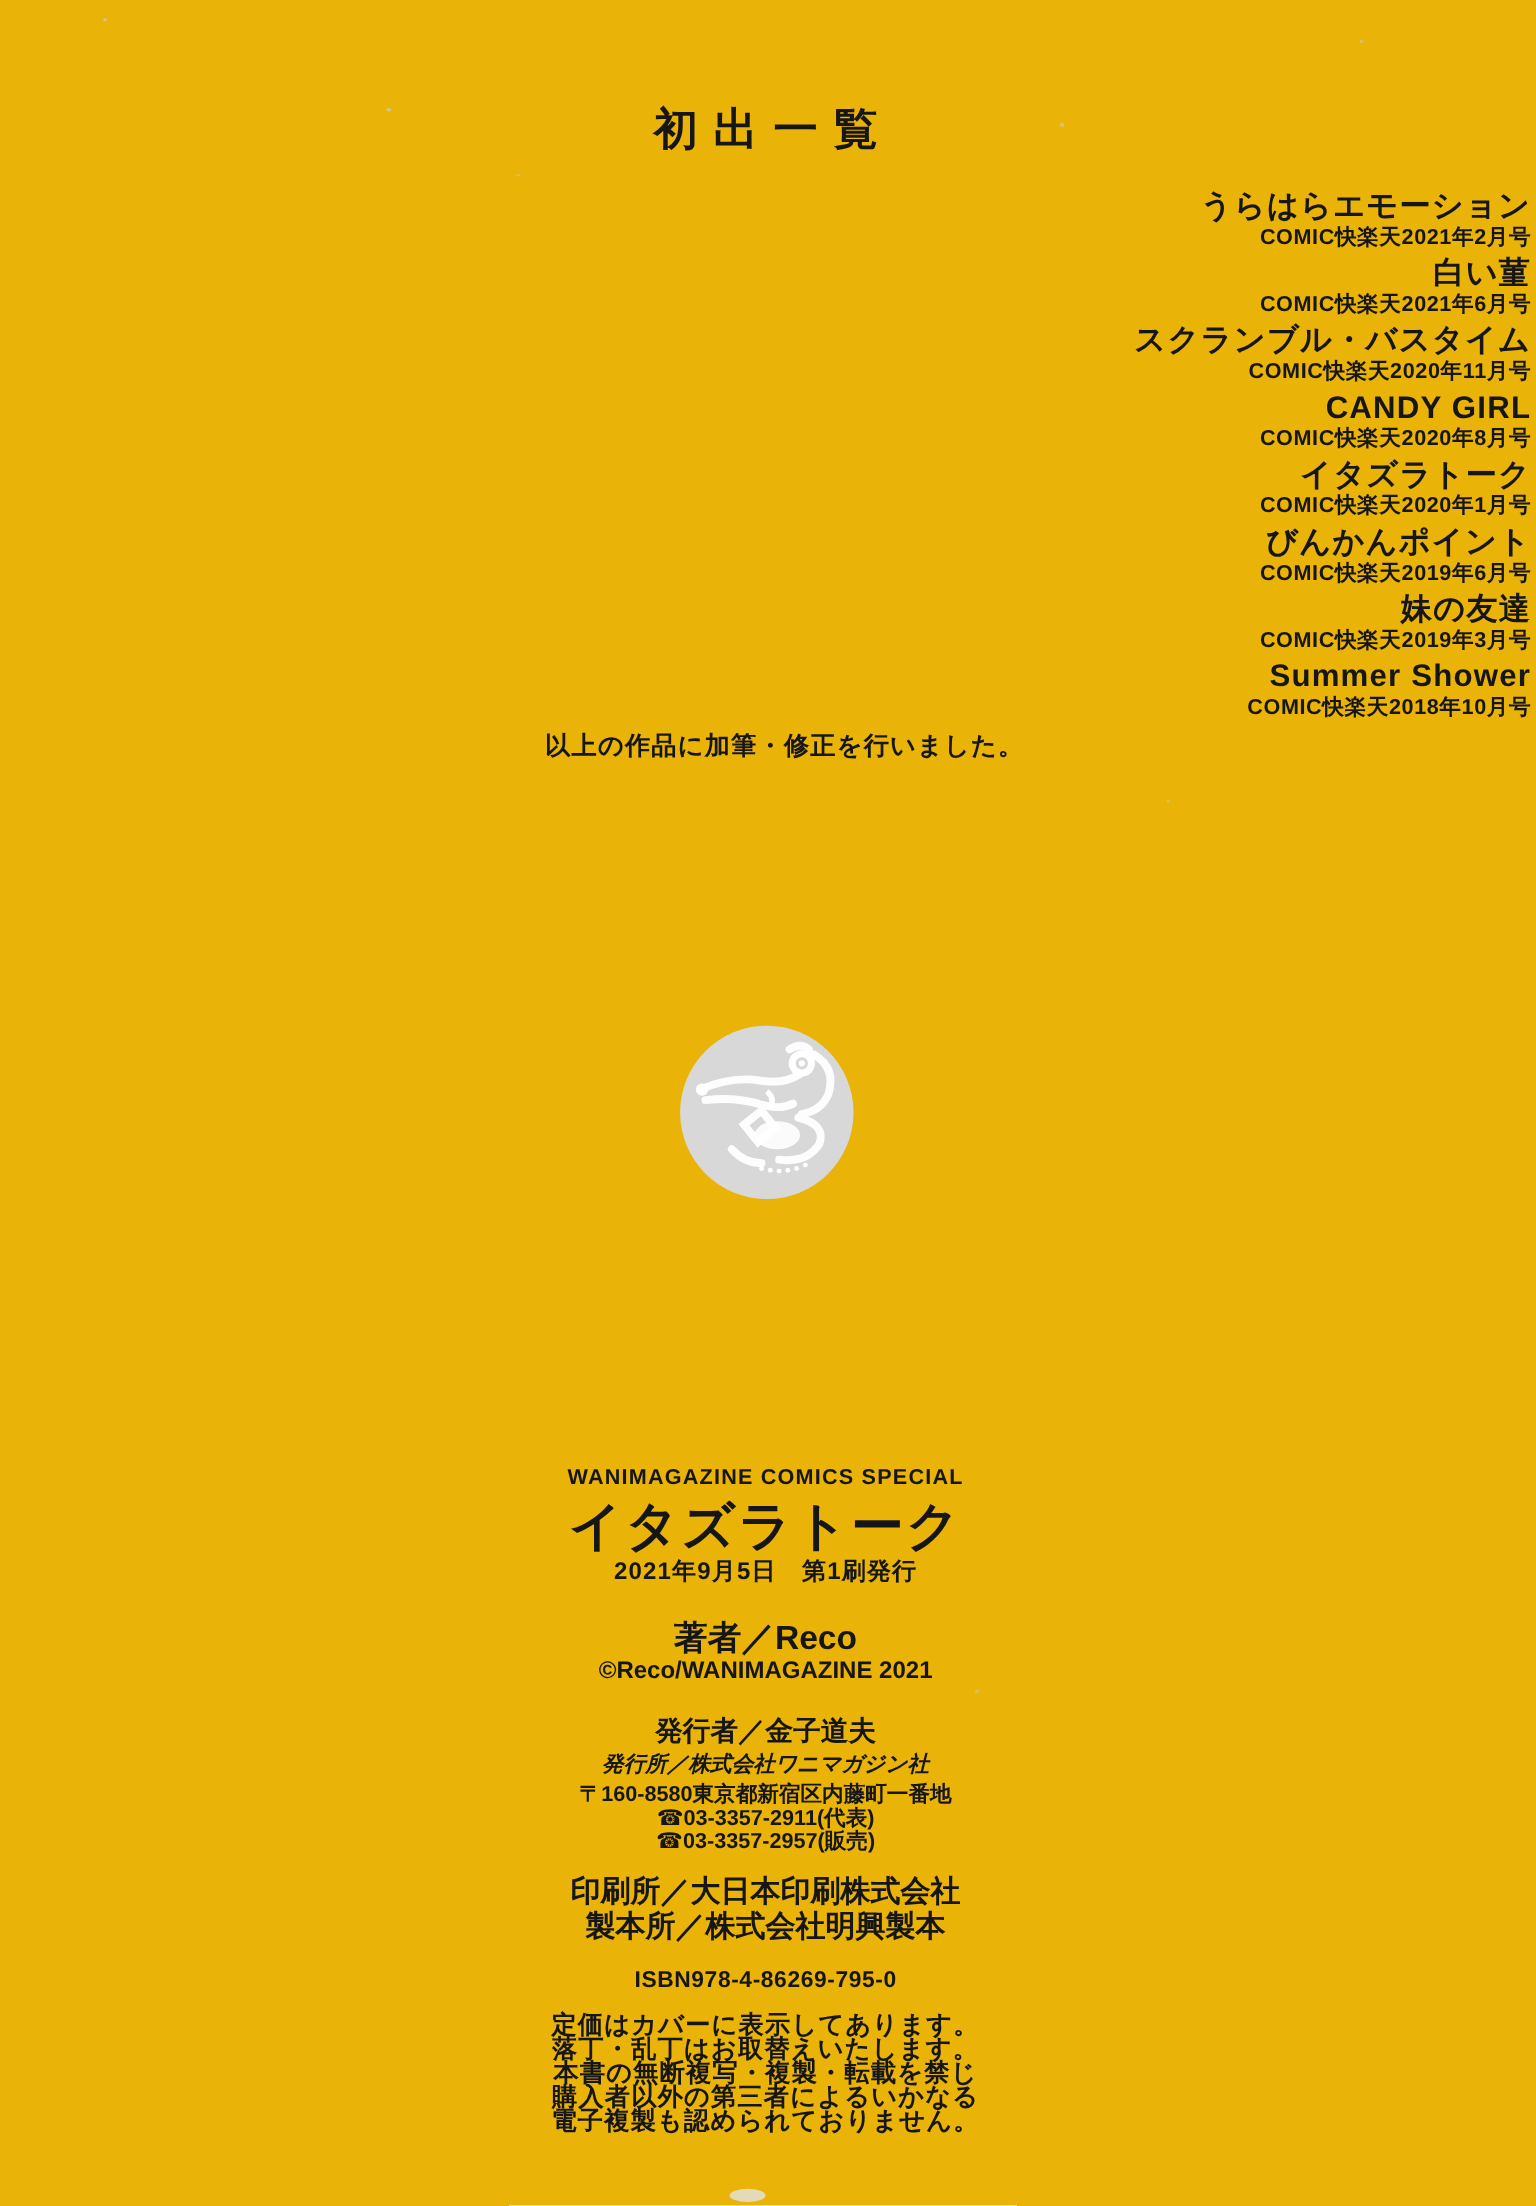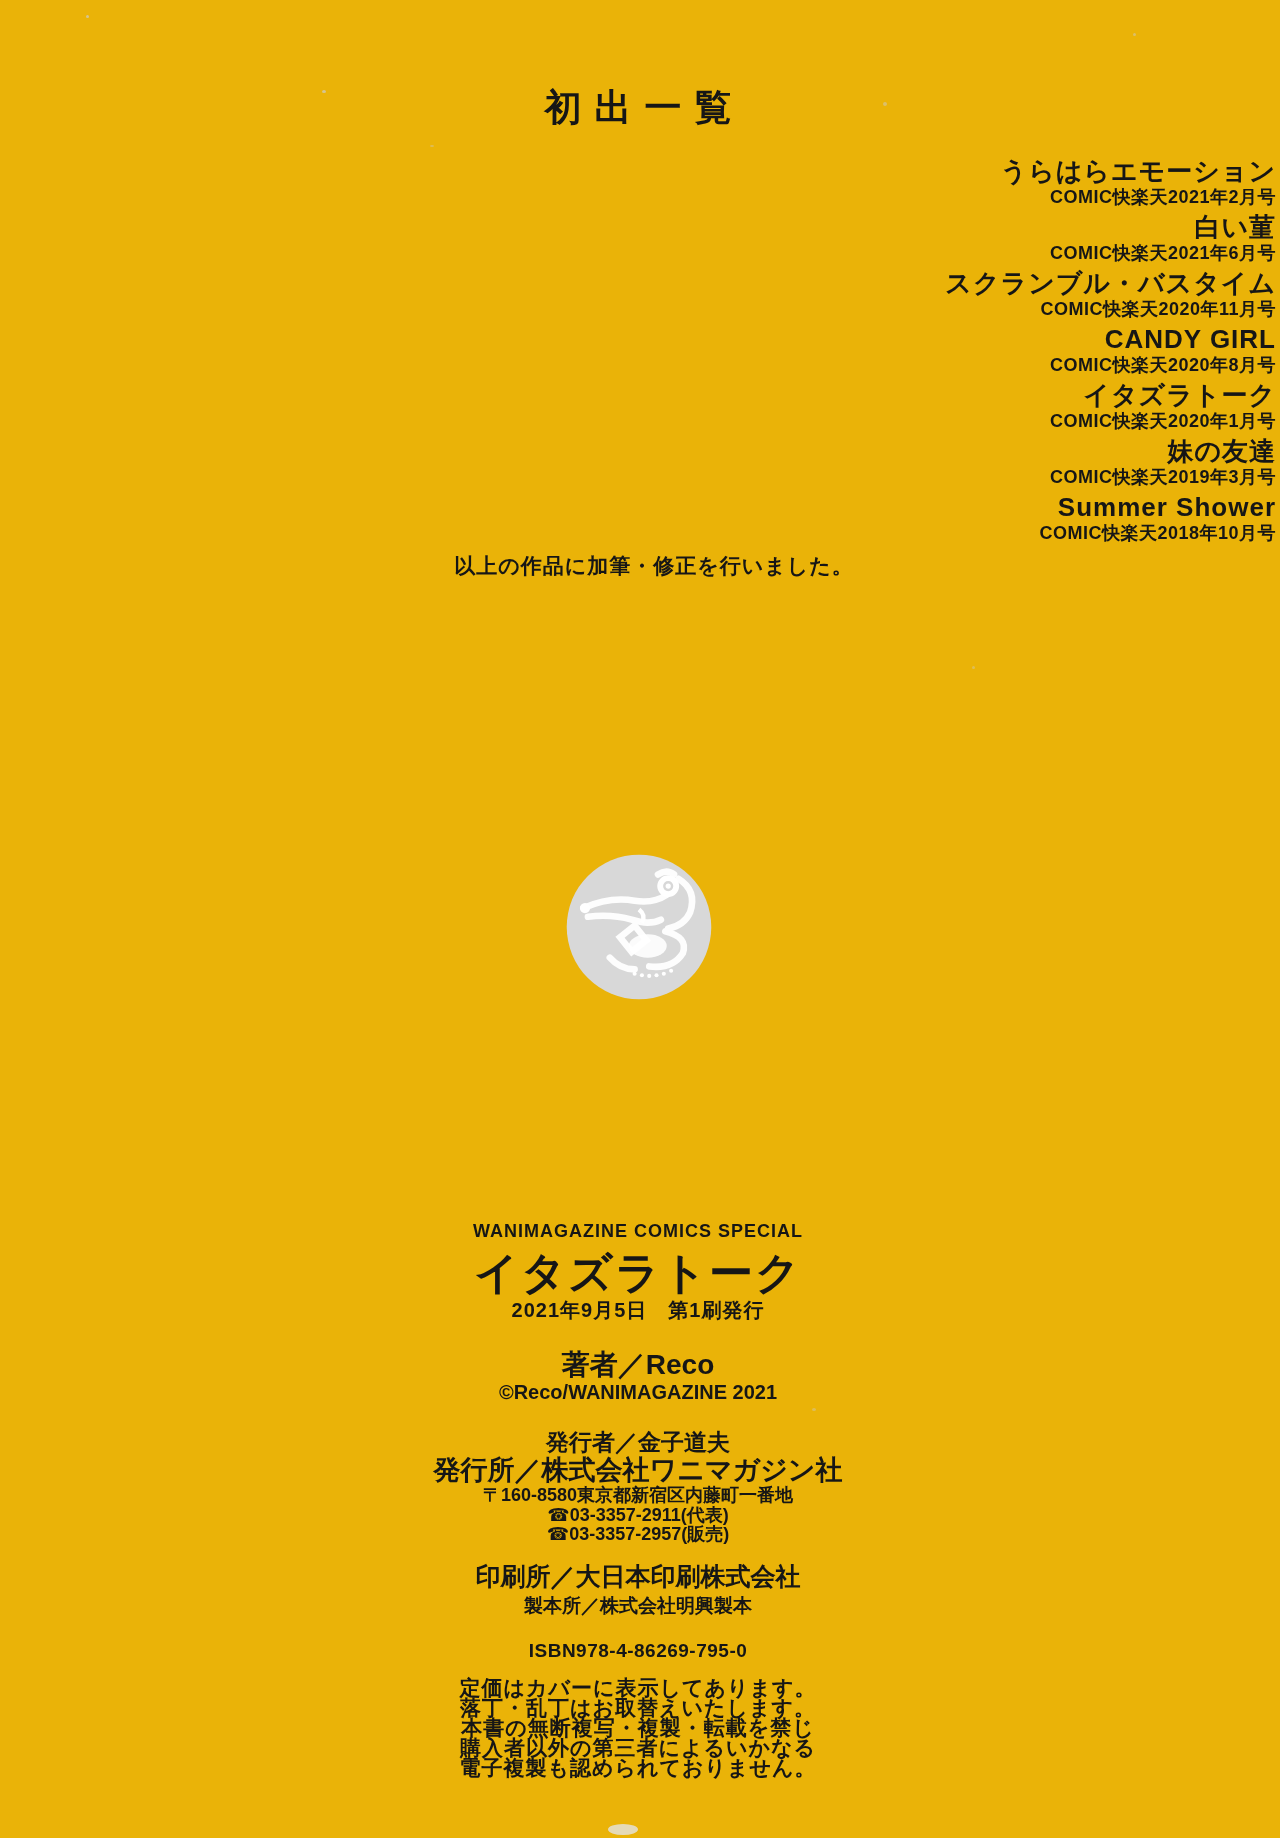--- a/index.html
+++ b/index.html
@@ -205,6 +205,10 @@
       <div class="work">
         <div class="work-title">イタズラトーク</div>
         <div class="work-source">COMIC快楽天2020年1月号</div>
+      </div>
+      <div class="work">
+        <div class="work-title">びんかんポイント</div>
+        <div class="work-source">COMIC快楽天2019年6月号</div>
       </div>
       <div class="work">
         <div class="work-title">妹の友達</div>

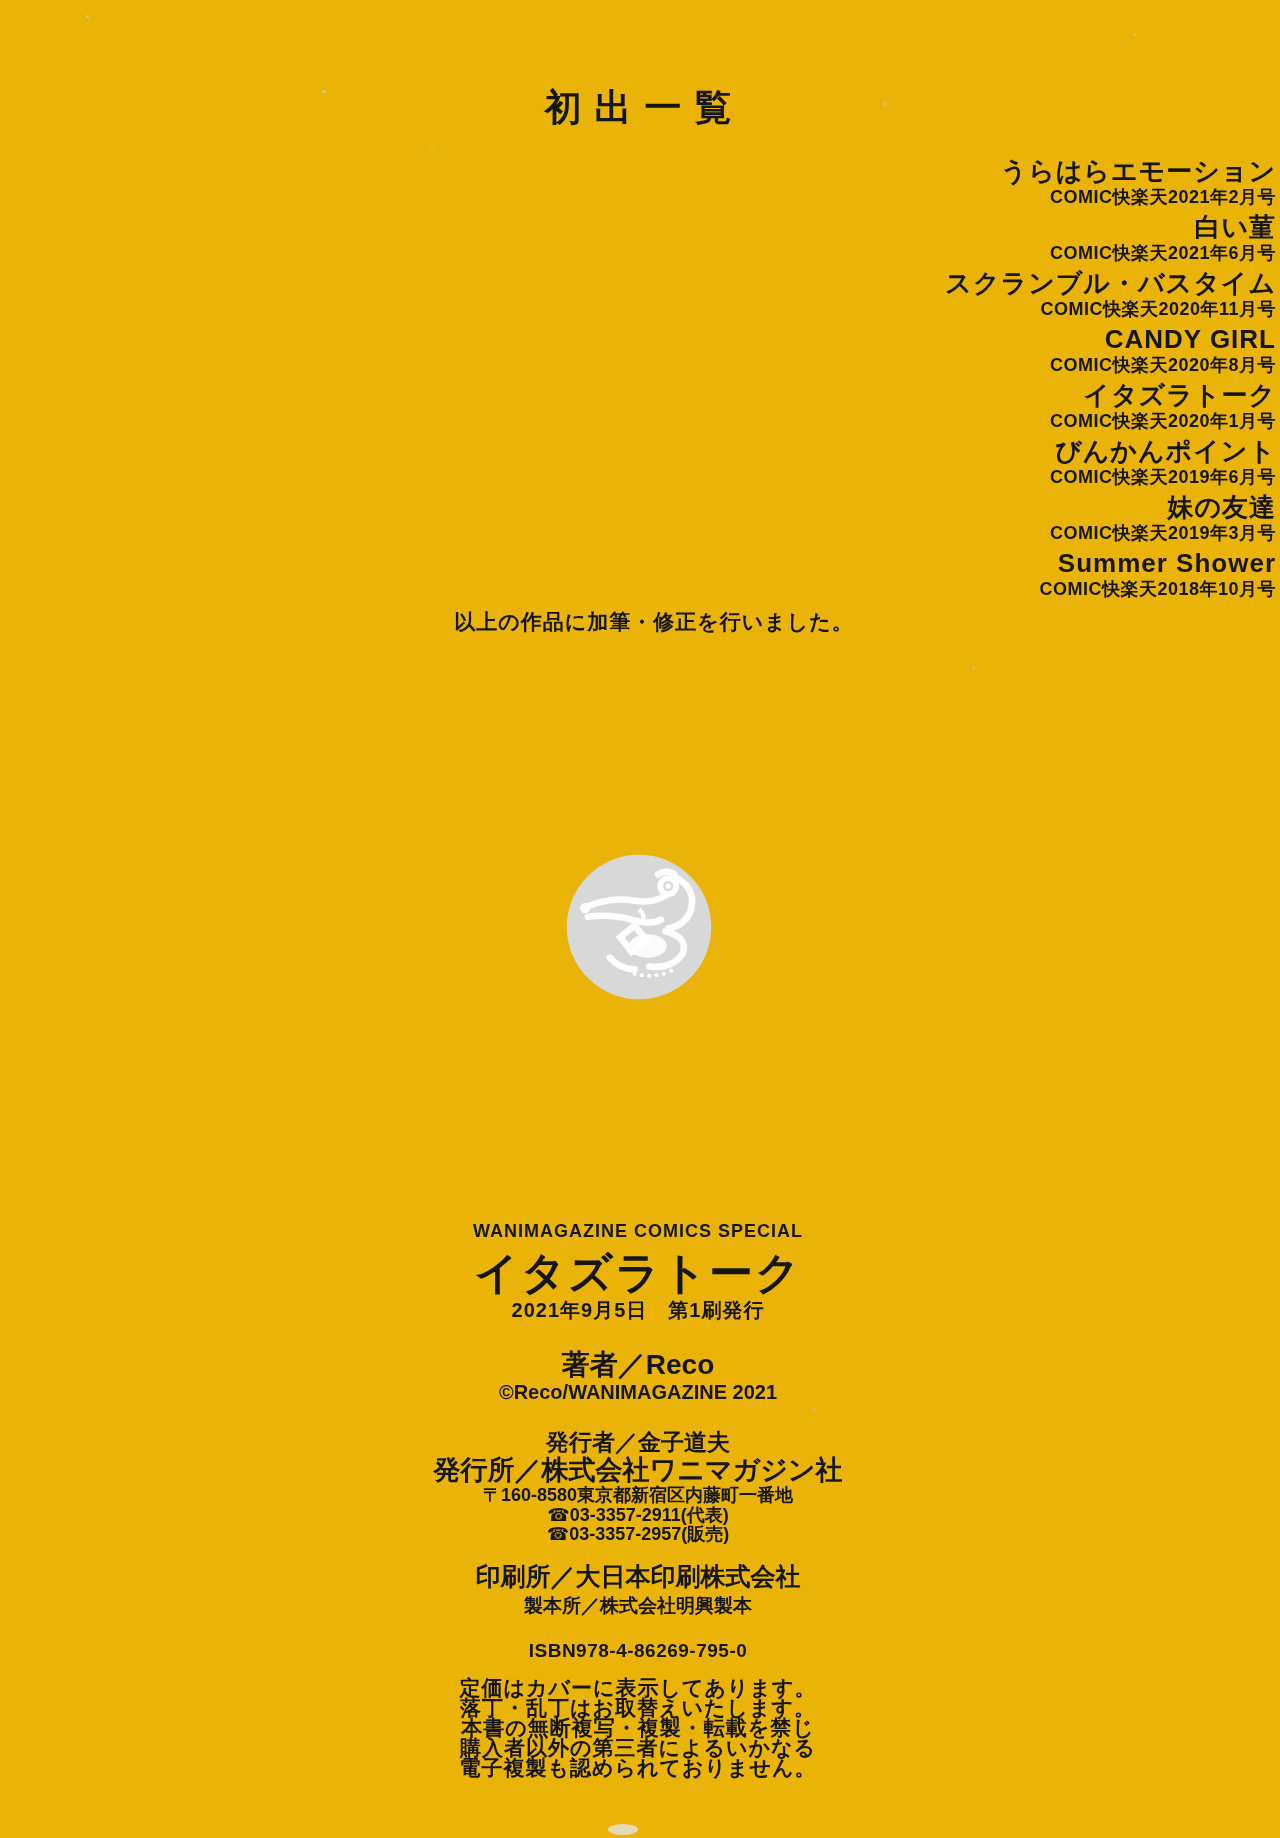--- a/index.html
+++ b/index.html
@@ -117,8 +117,9 @@
     line-height: 27px;
   }
   .publishing-house {
-    font-size: 27px;
+    font-size: 18px;
     line-height: 29px;
+    font-style: italic;
   }
   .address {
     font-size: 18px;

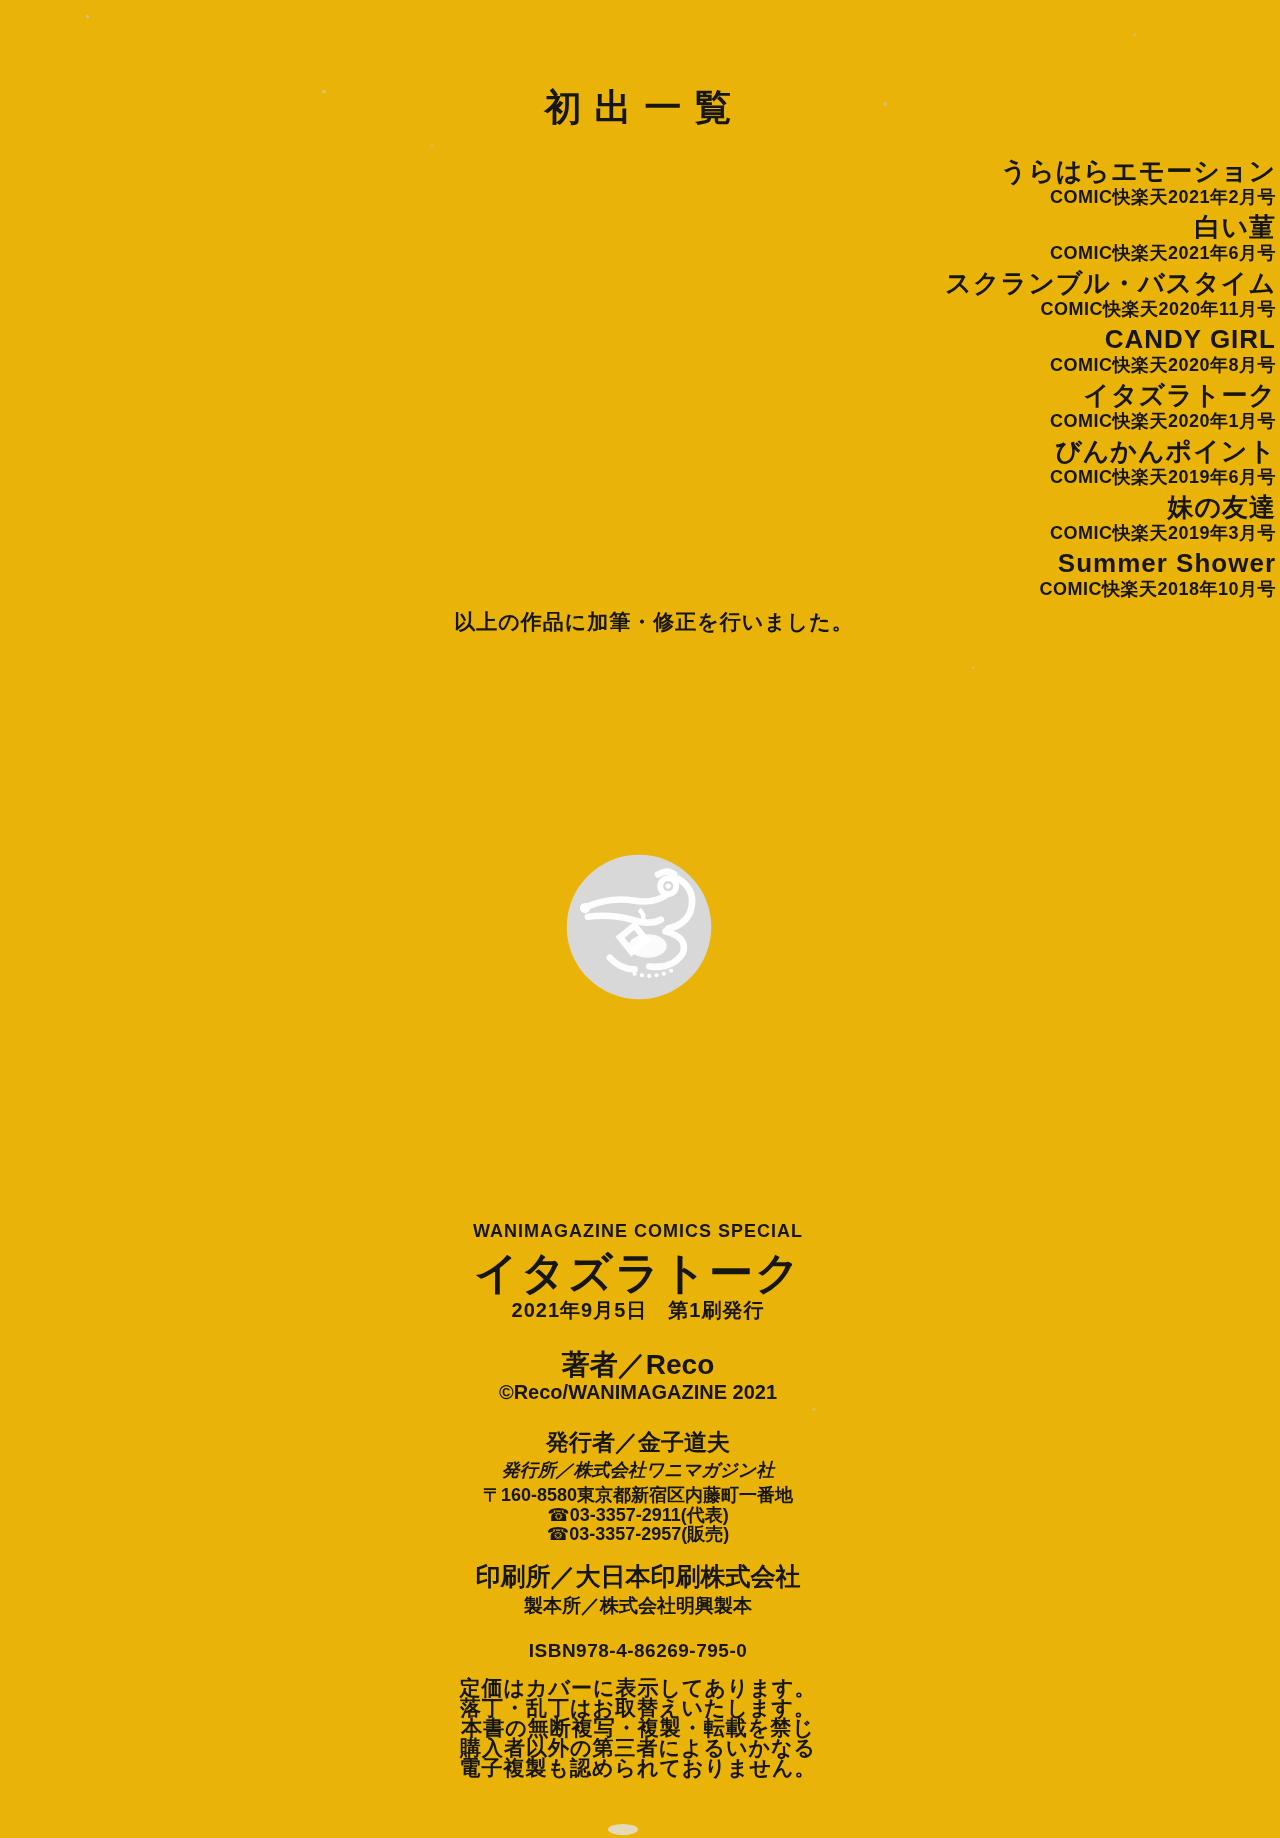--- a/index.html
+++ b/index.html
@@ -135,7 +135,7 @@
     line-height: 29px;
   }
   .bindery {
-    font-size: 19px;
+    font-size: 25px;
     line-height: 29px;
   }
   .isbn {

